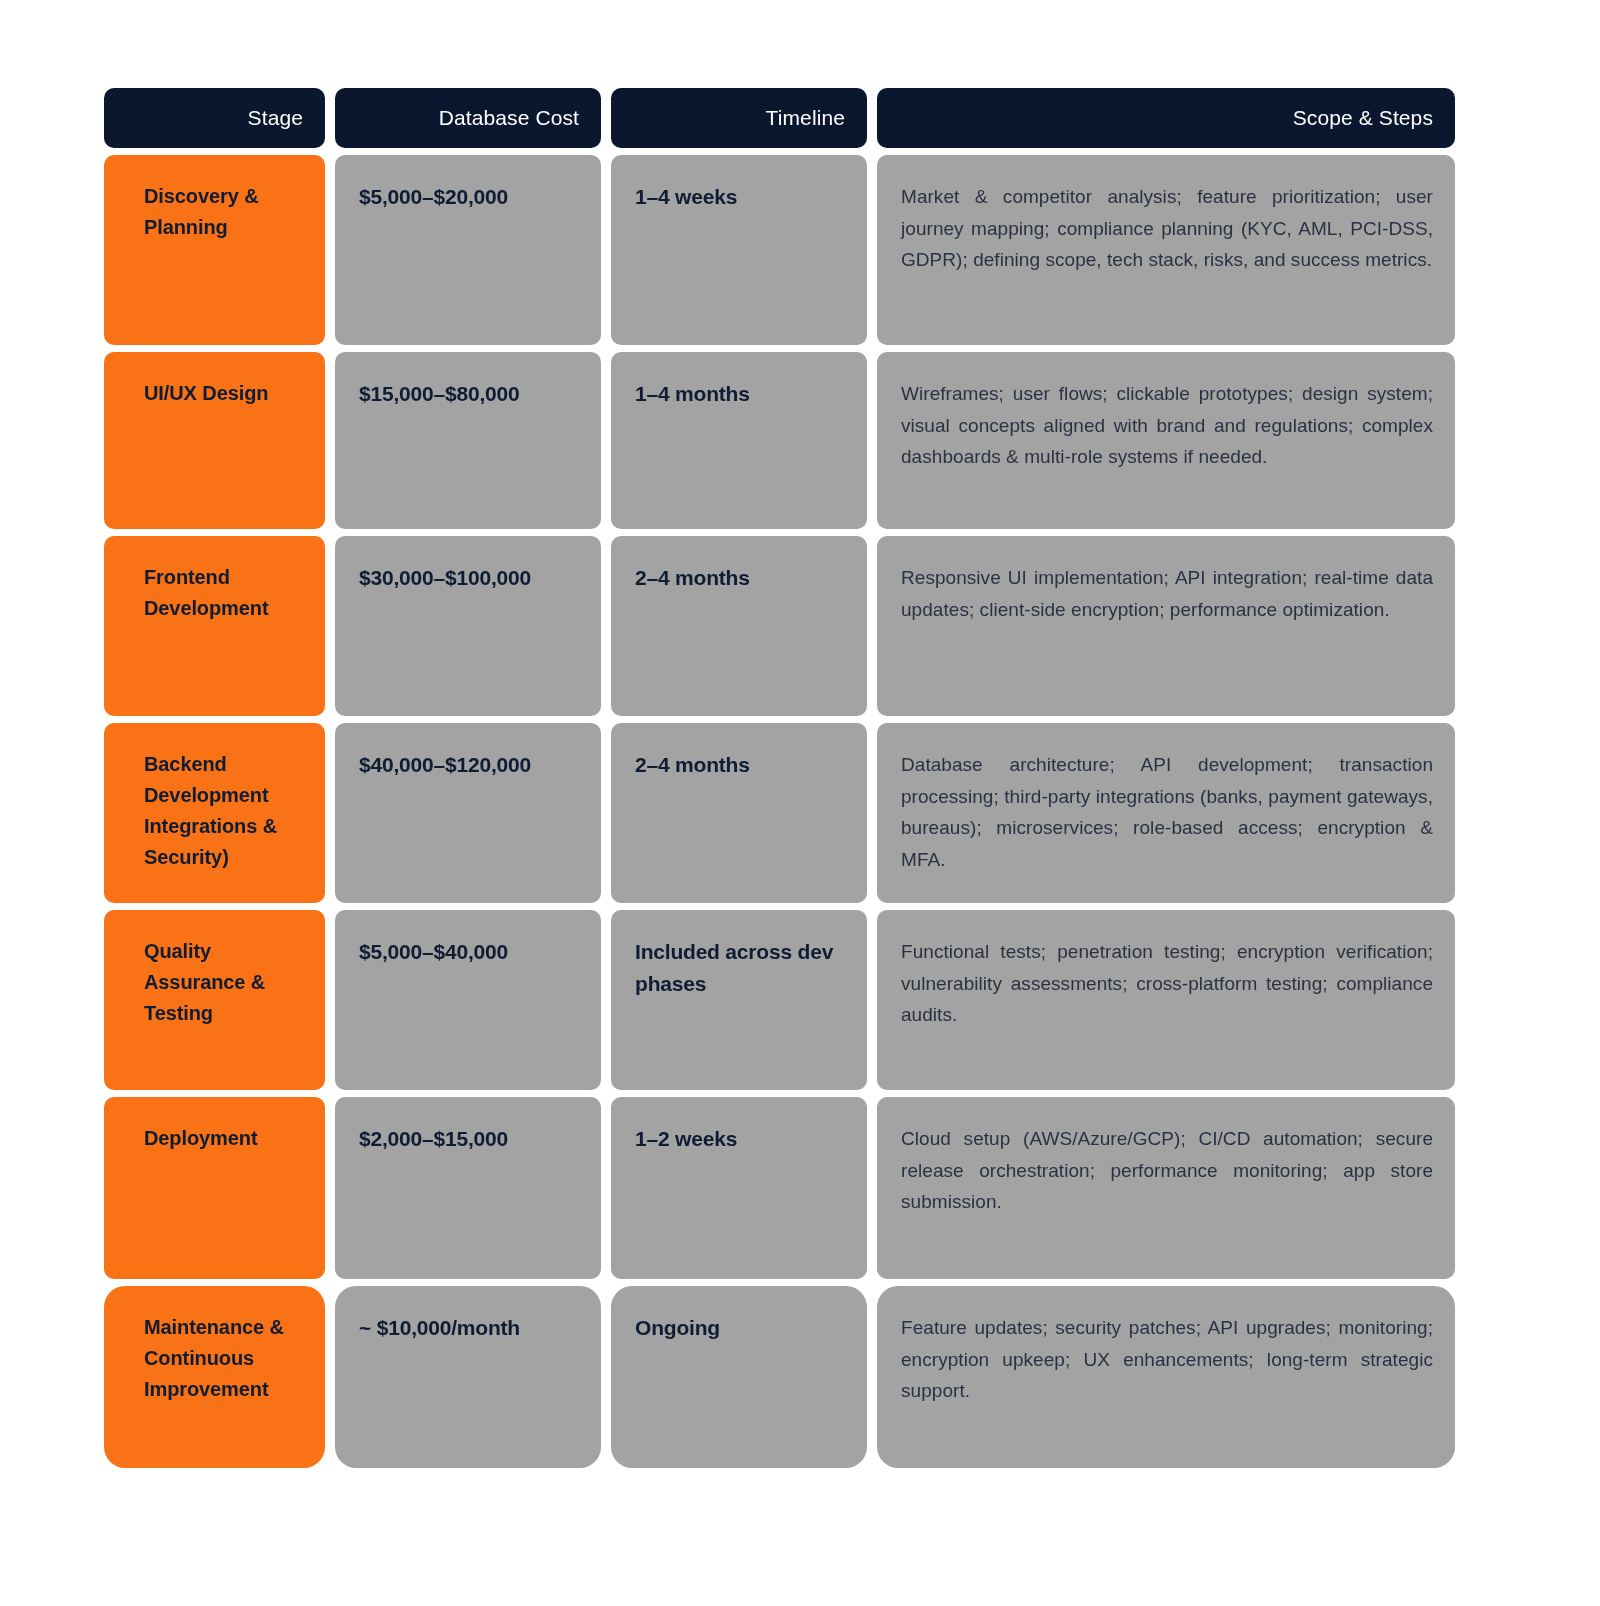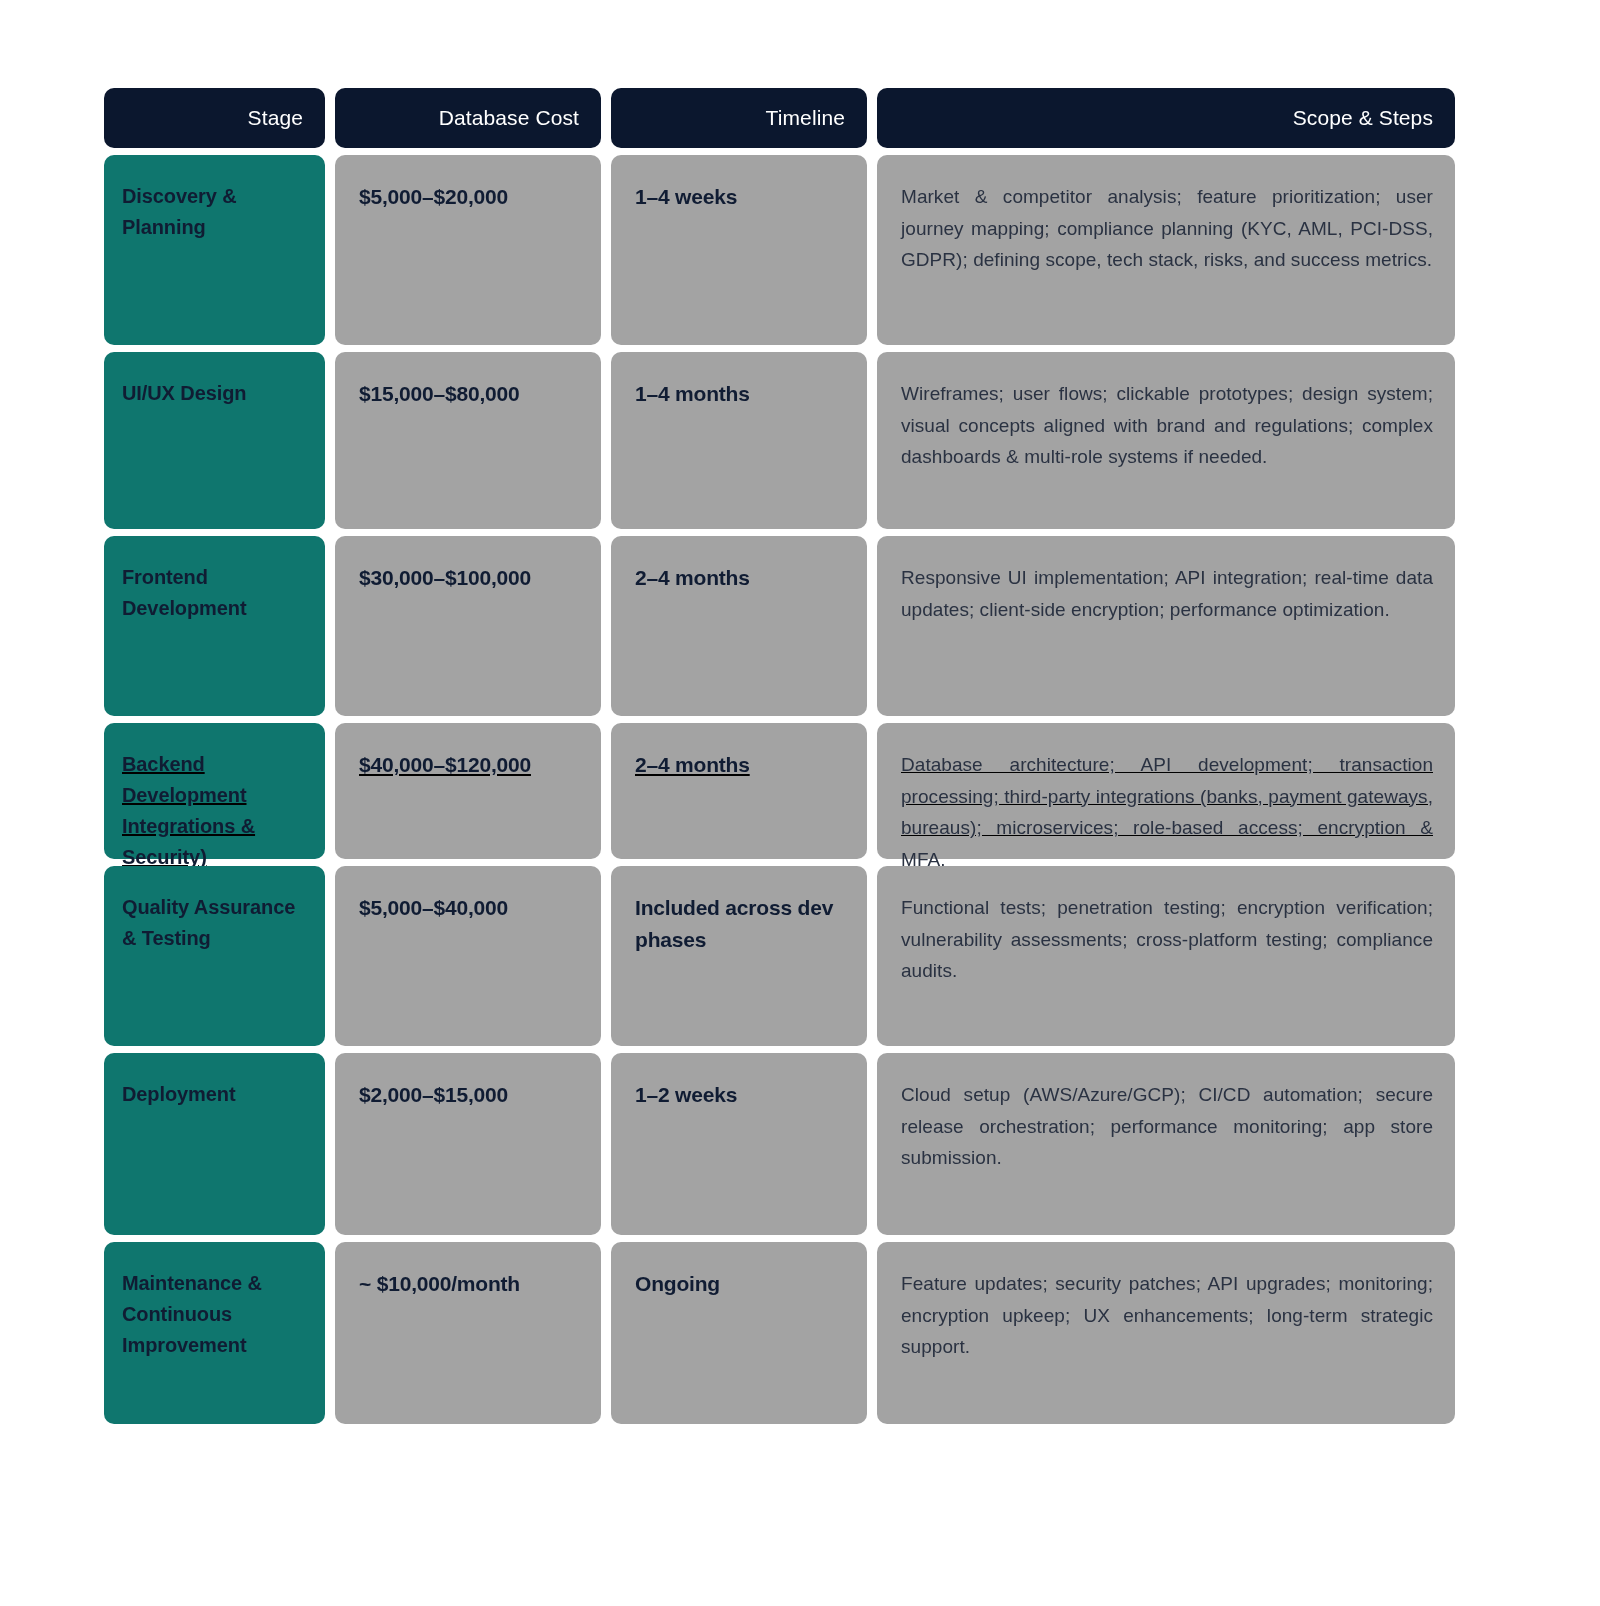--- a/index.html
+++ b/index.html
@@ -48,9 +48,9 @@
 
   
   .stage-cell {
-    background: #0f766e;
+    background: #f97316;
     border-radius: 10px;
-    padding: 26px 22px 22px 18px;
+    padding: 26px 22px 22px 40px;
     box-sizing: border-box;
   }
   .stage-cell span {

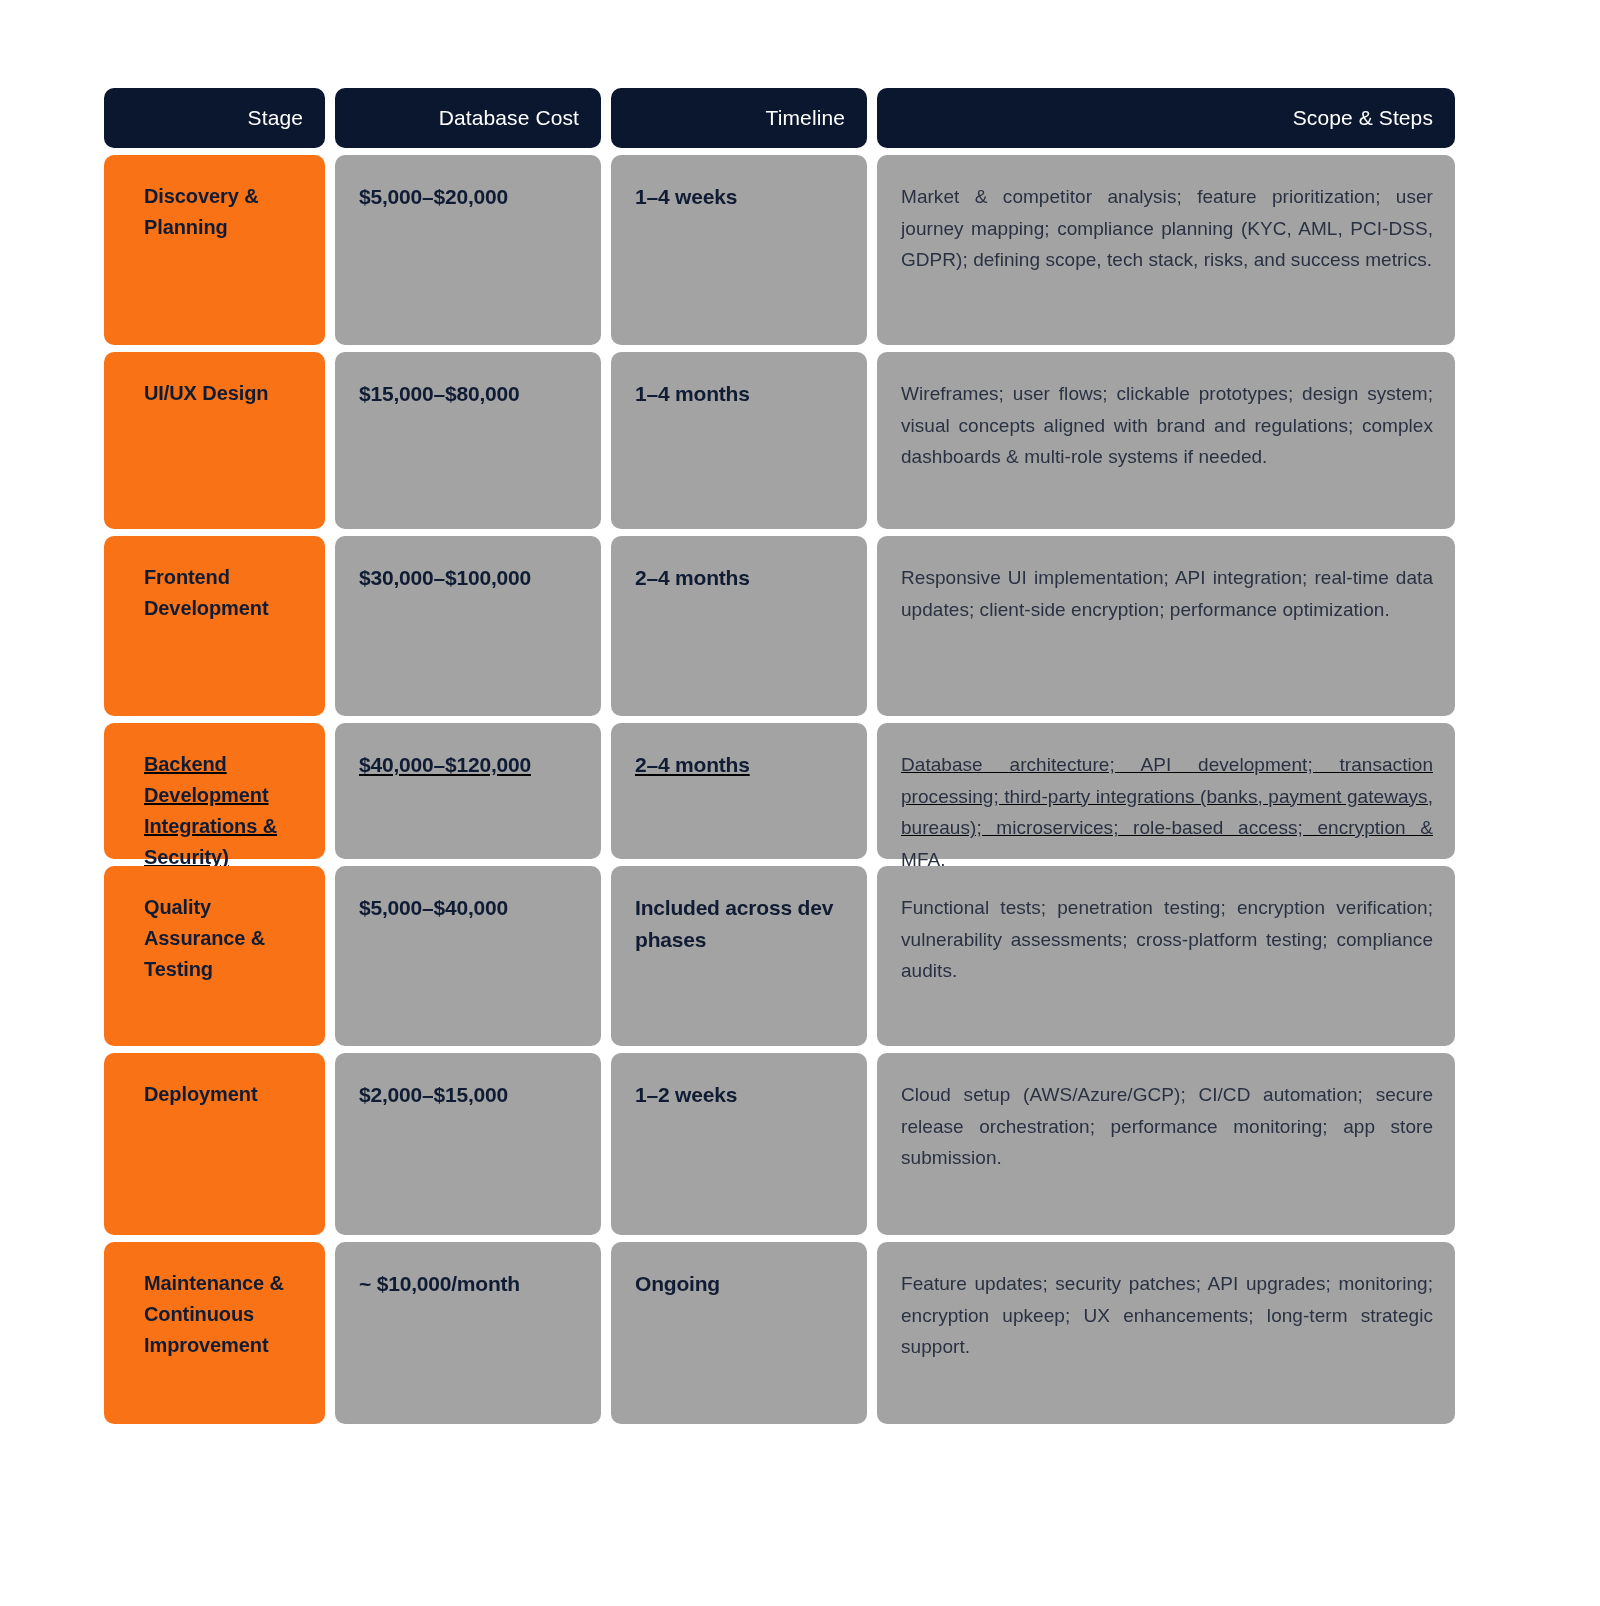--- a/index.html
+++ b/index.html
@@ -92,7 +92,7 @@
   .r0 .stage-cell, .r0 .data-cell { height: 190px; }
   .r1 .stage-cell, .r1 .data-cell { height: 177px; }
   .r2 .stage-cell, .r2 .data-cell { height: 180px; }
-  .r3 .stage-cell, .r3 .data-cell { height: 136px; text-decoration: underline; }
+  .r3 .stage-cell, .r3 .data-cell { height: 180px; }
   .r4 .stage-cell, .r4 .data-cell { height: 180px; }
   .r5 .stage-cell, .r5 .data-cell { height: 182px; }
   .r6 .stage-cell, .r6 .data-cell { height: 182px; }

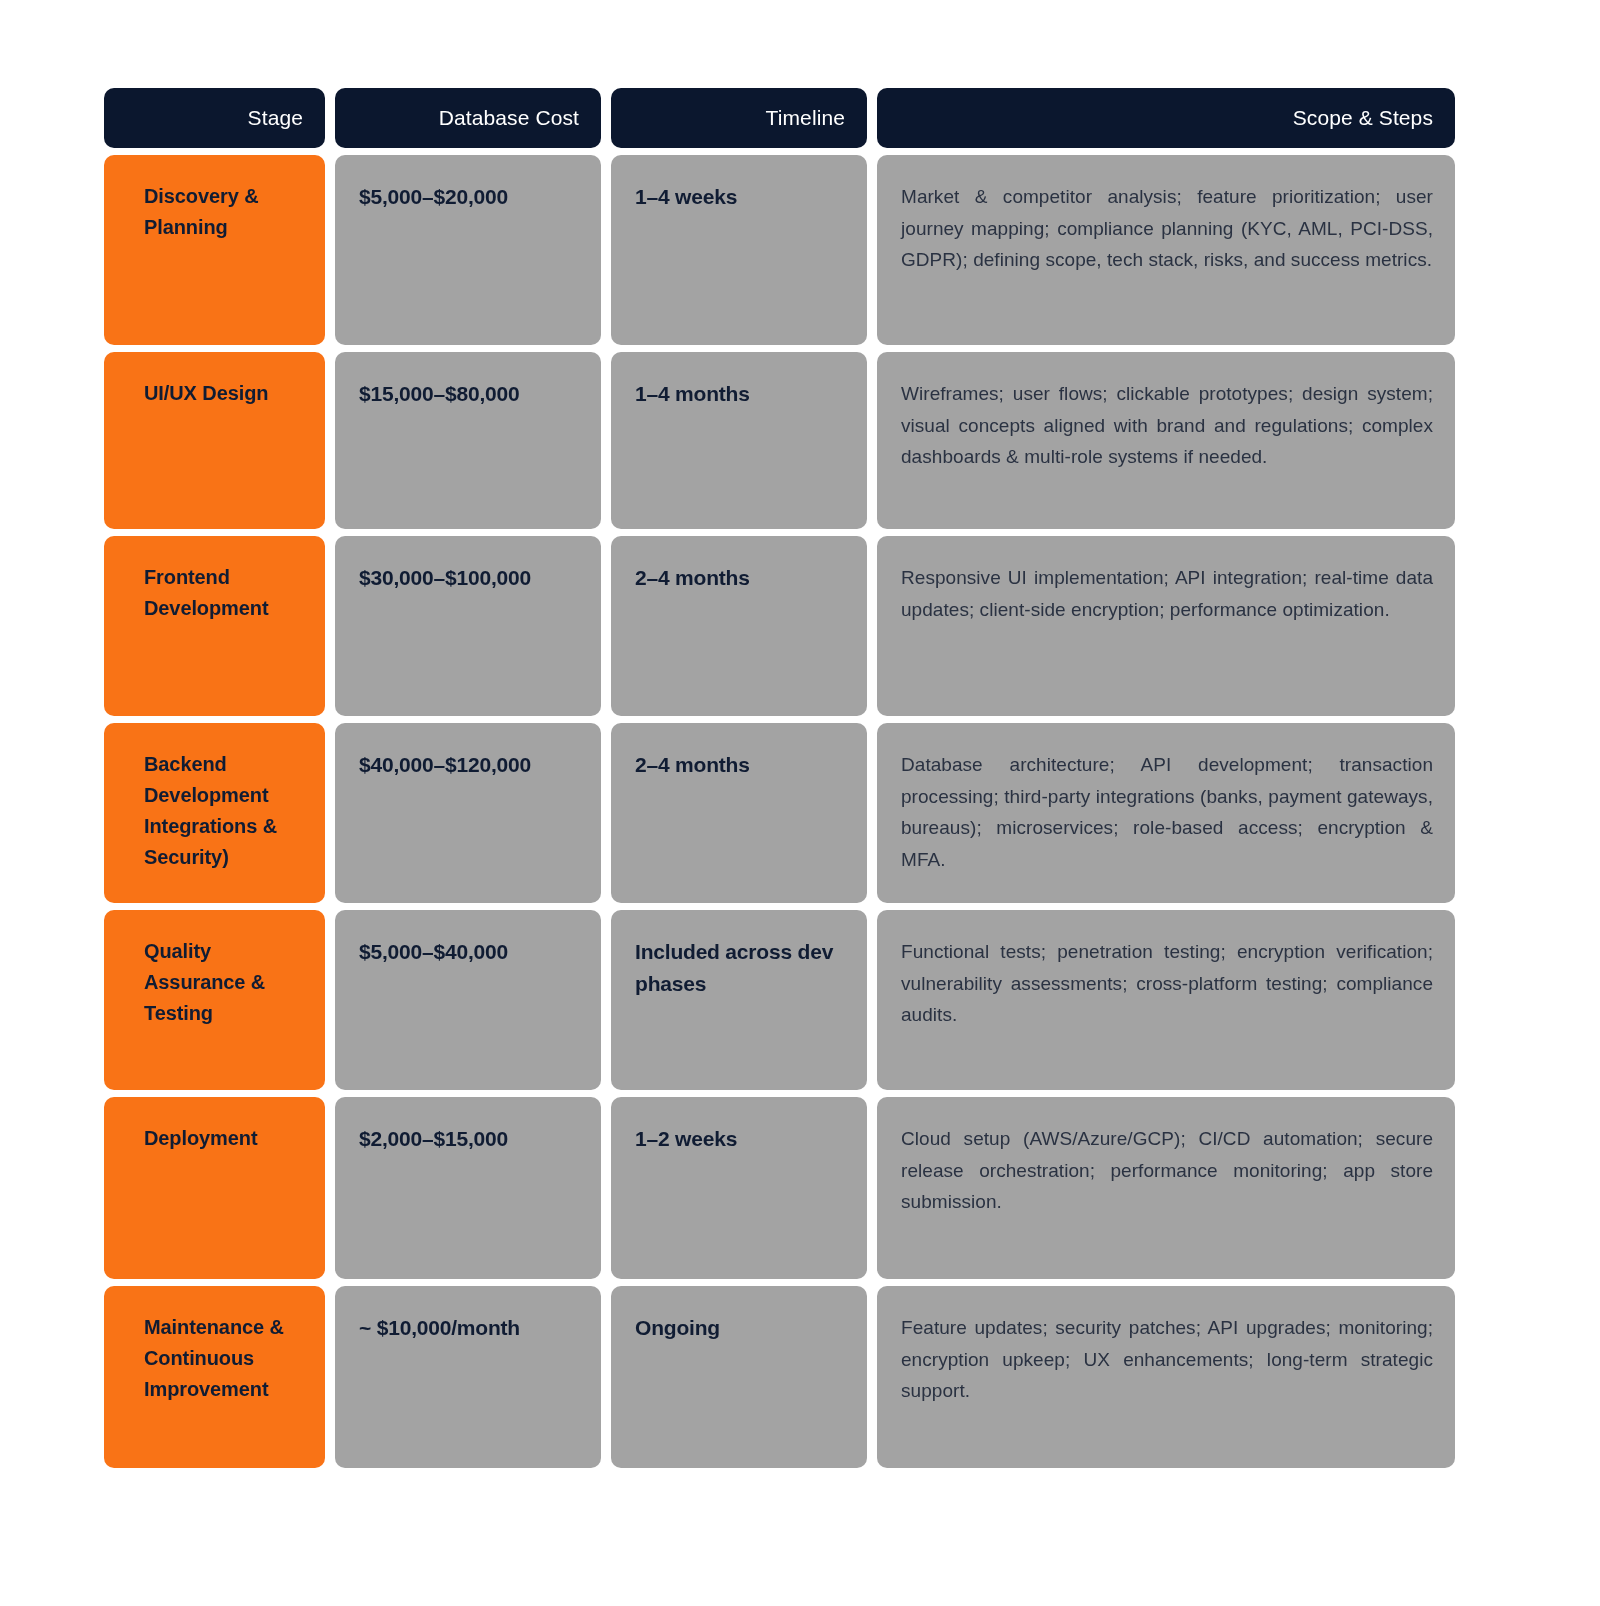--- a/index.html
+++ b/index.html
@@ -95,7 +95,7 @@
   .r3 .stage-cell, .r3 .data-cell { height: 180px; }
   .r4 .stage-cell, .r4 .data-cell { height: 180px; }
   .r5 .stage-cell, .r5 .data-cell { height: 182px; }
-  .r6 .stage-cell, .r6 .data-cell { height: 182px; }
+  .r6 .stage-cell, .r6 .data-cell { height: 182px; border-radius: 21px; }
 </style>
 </head>
 <body>

